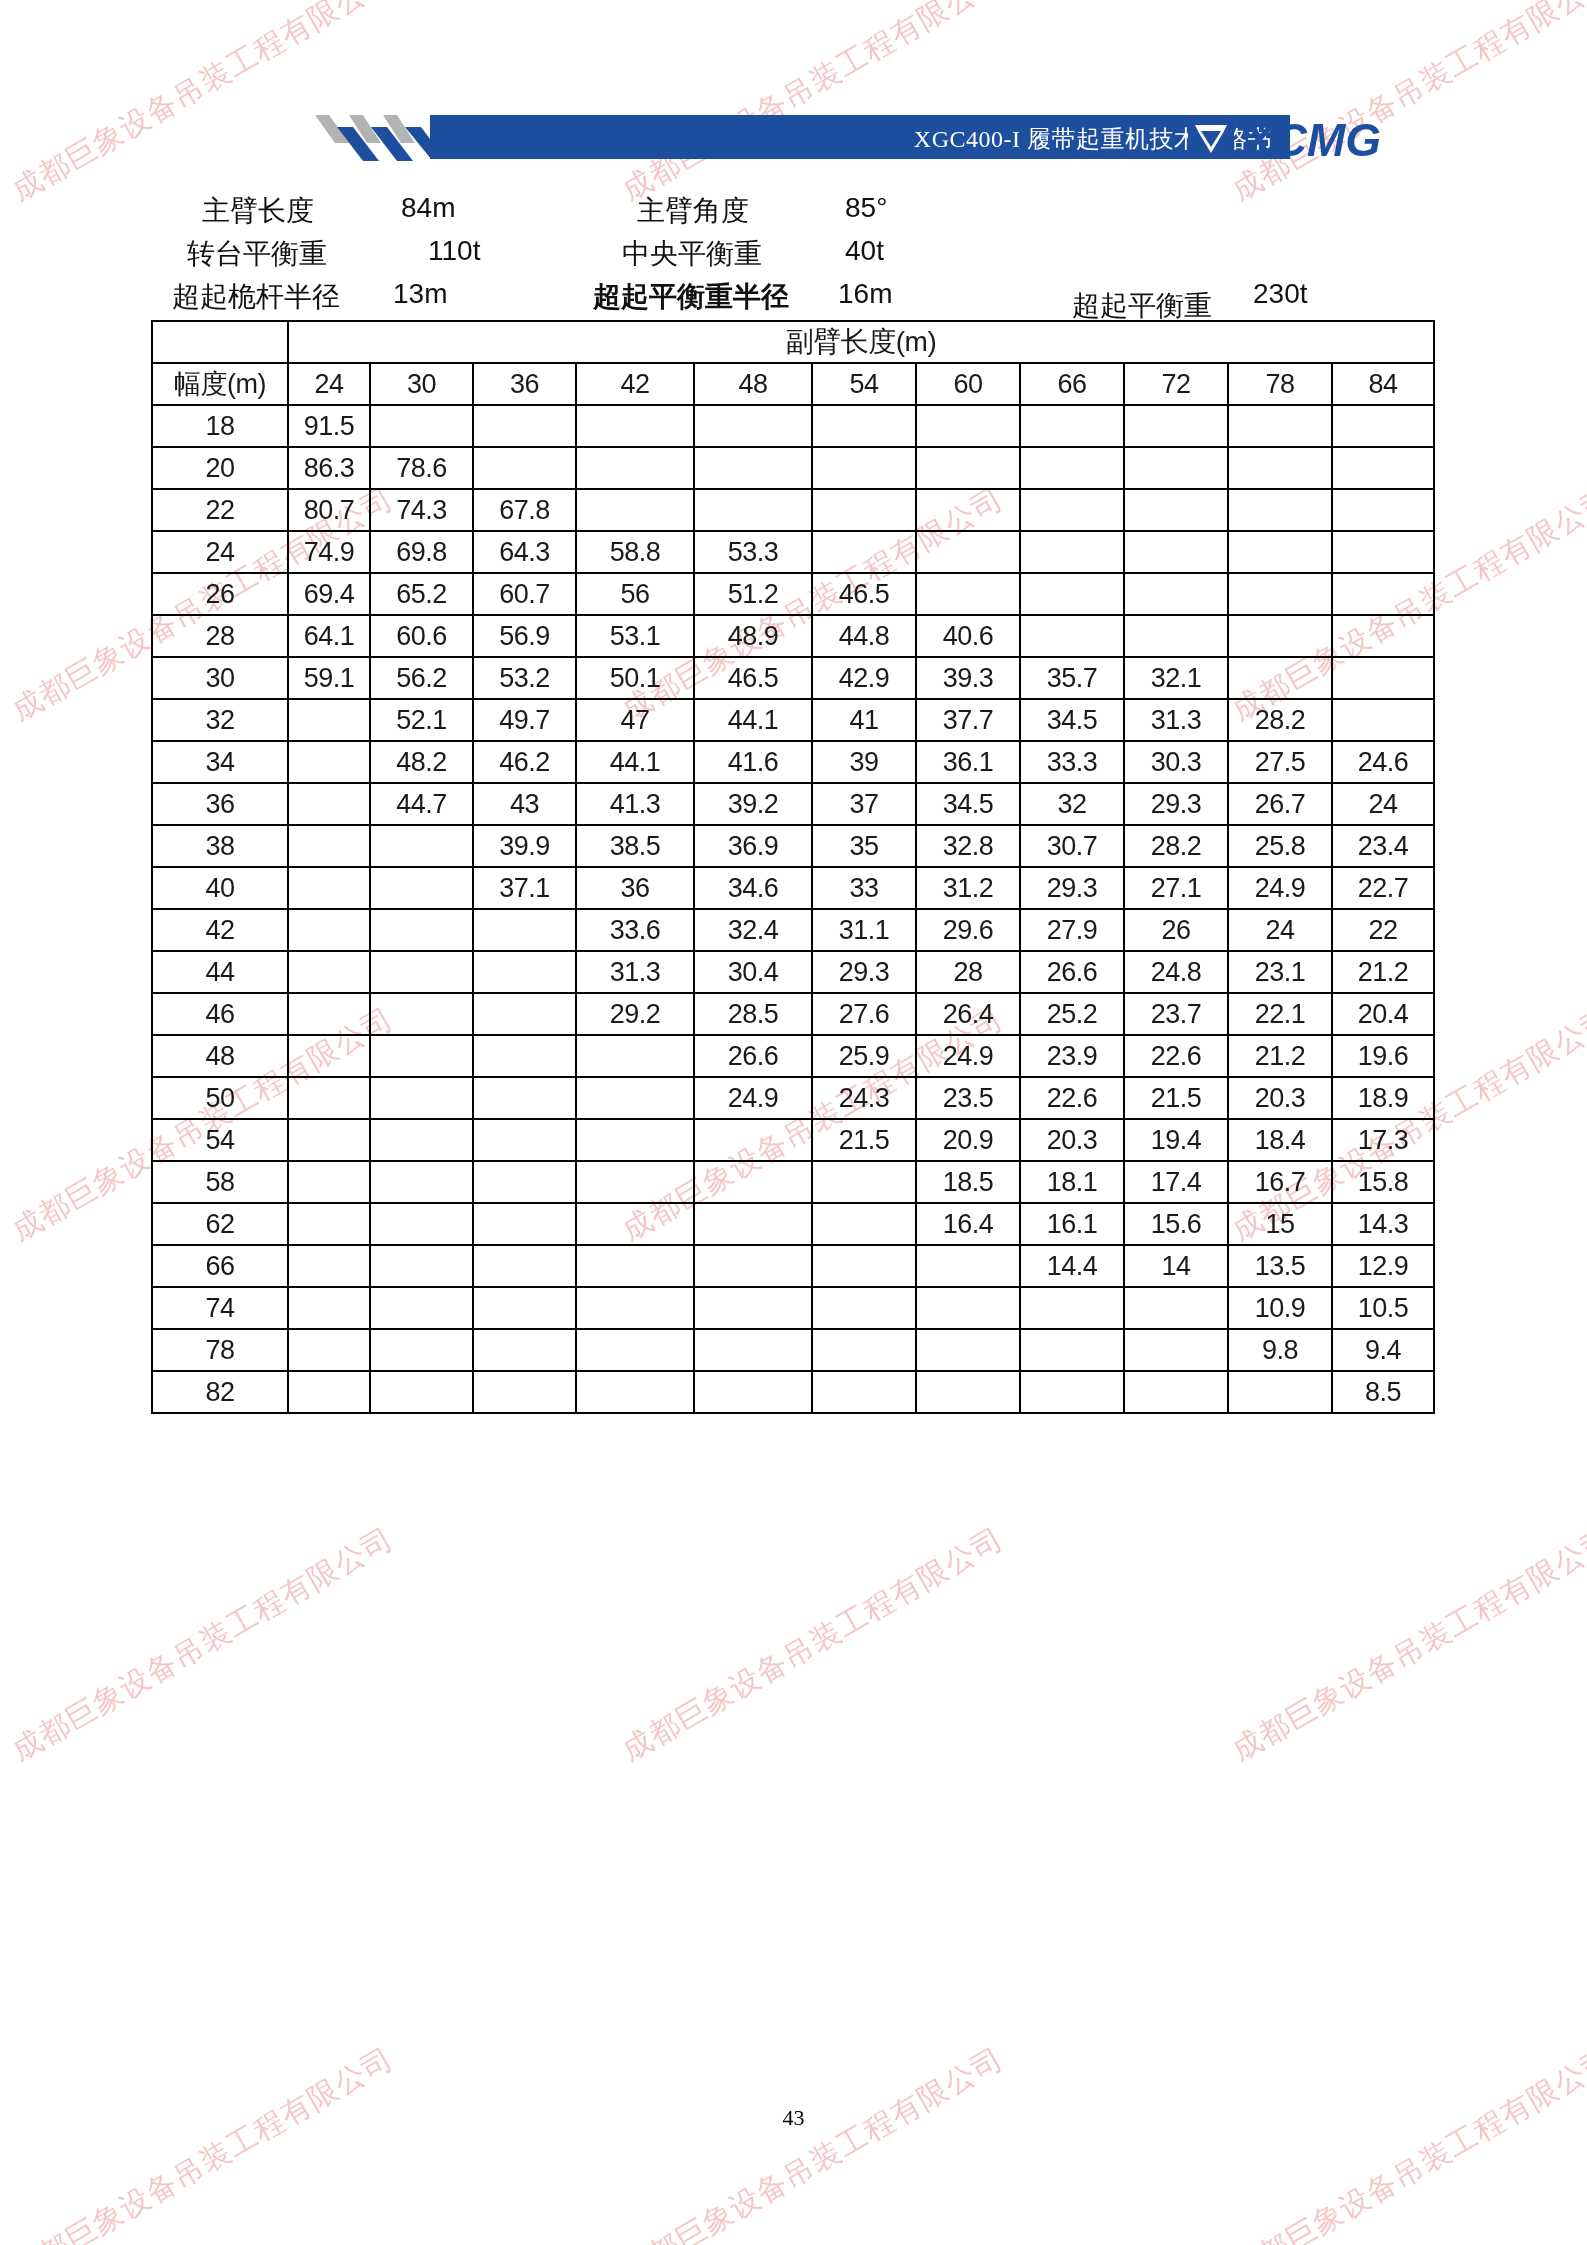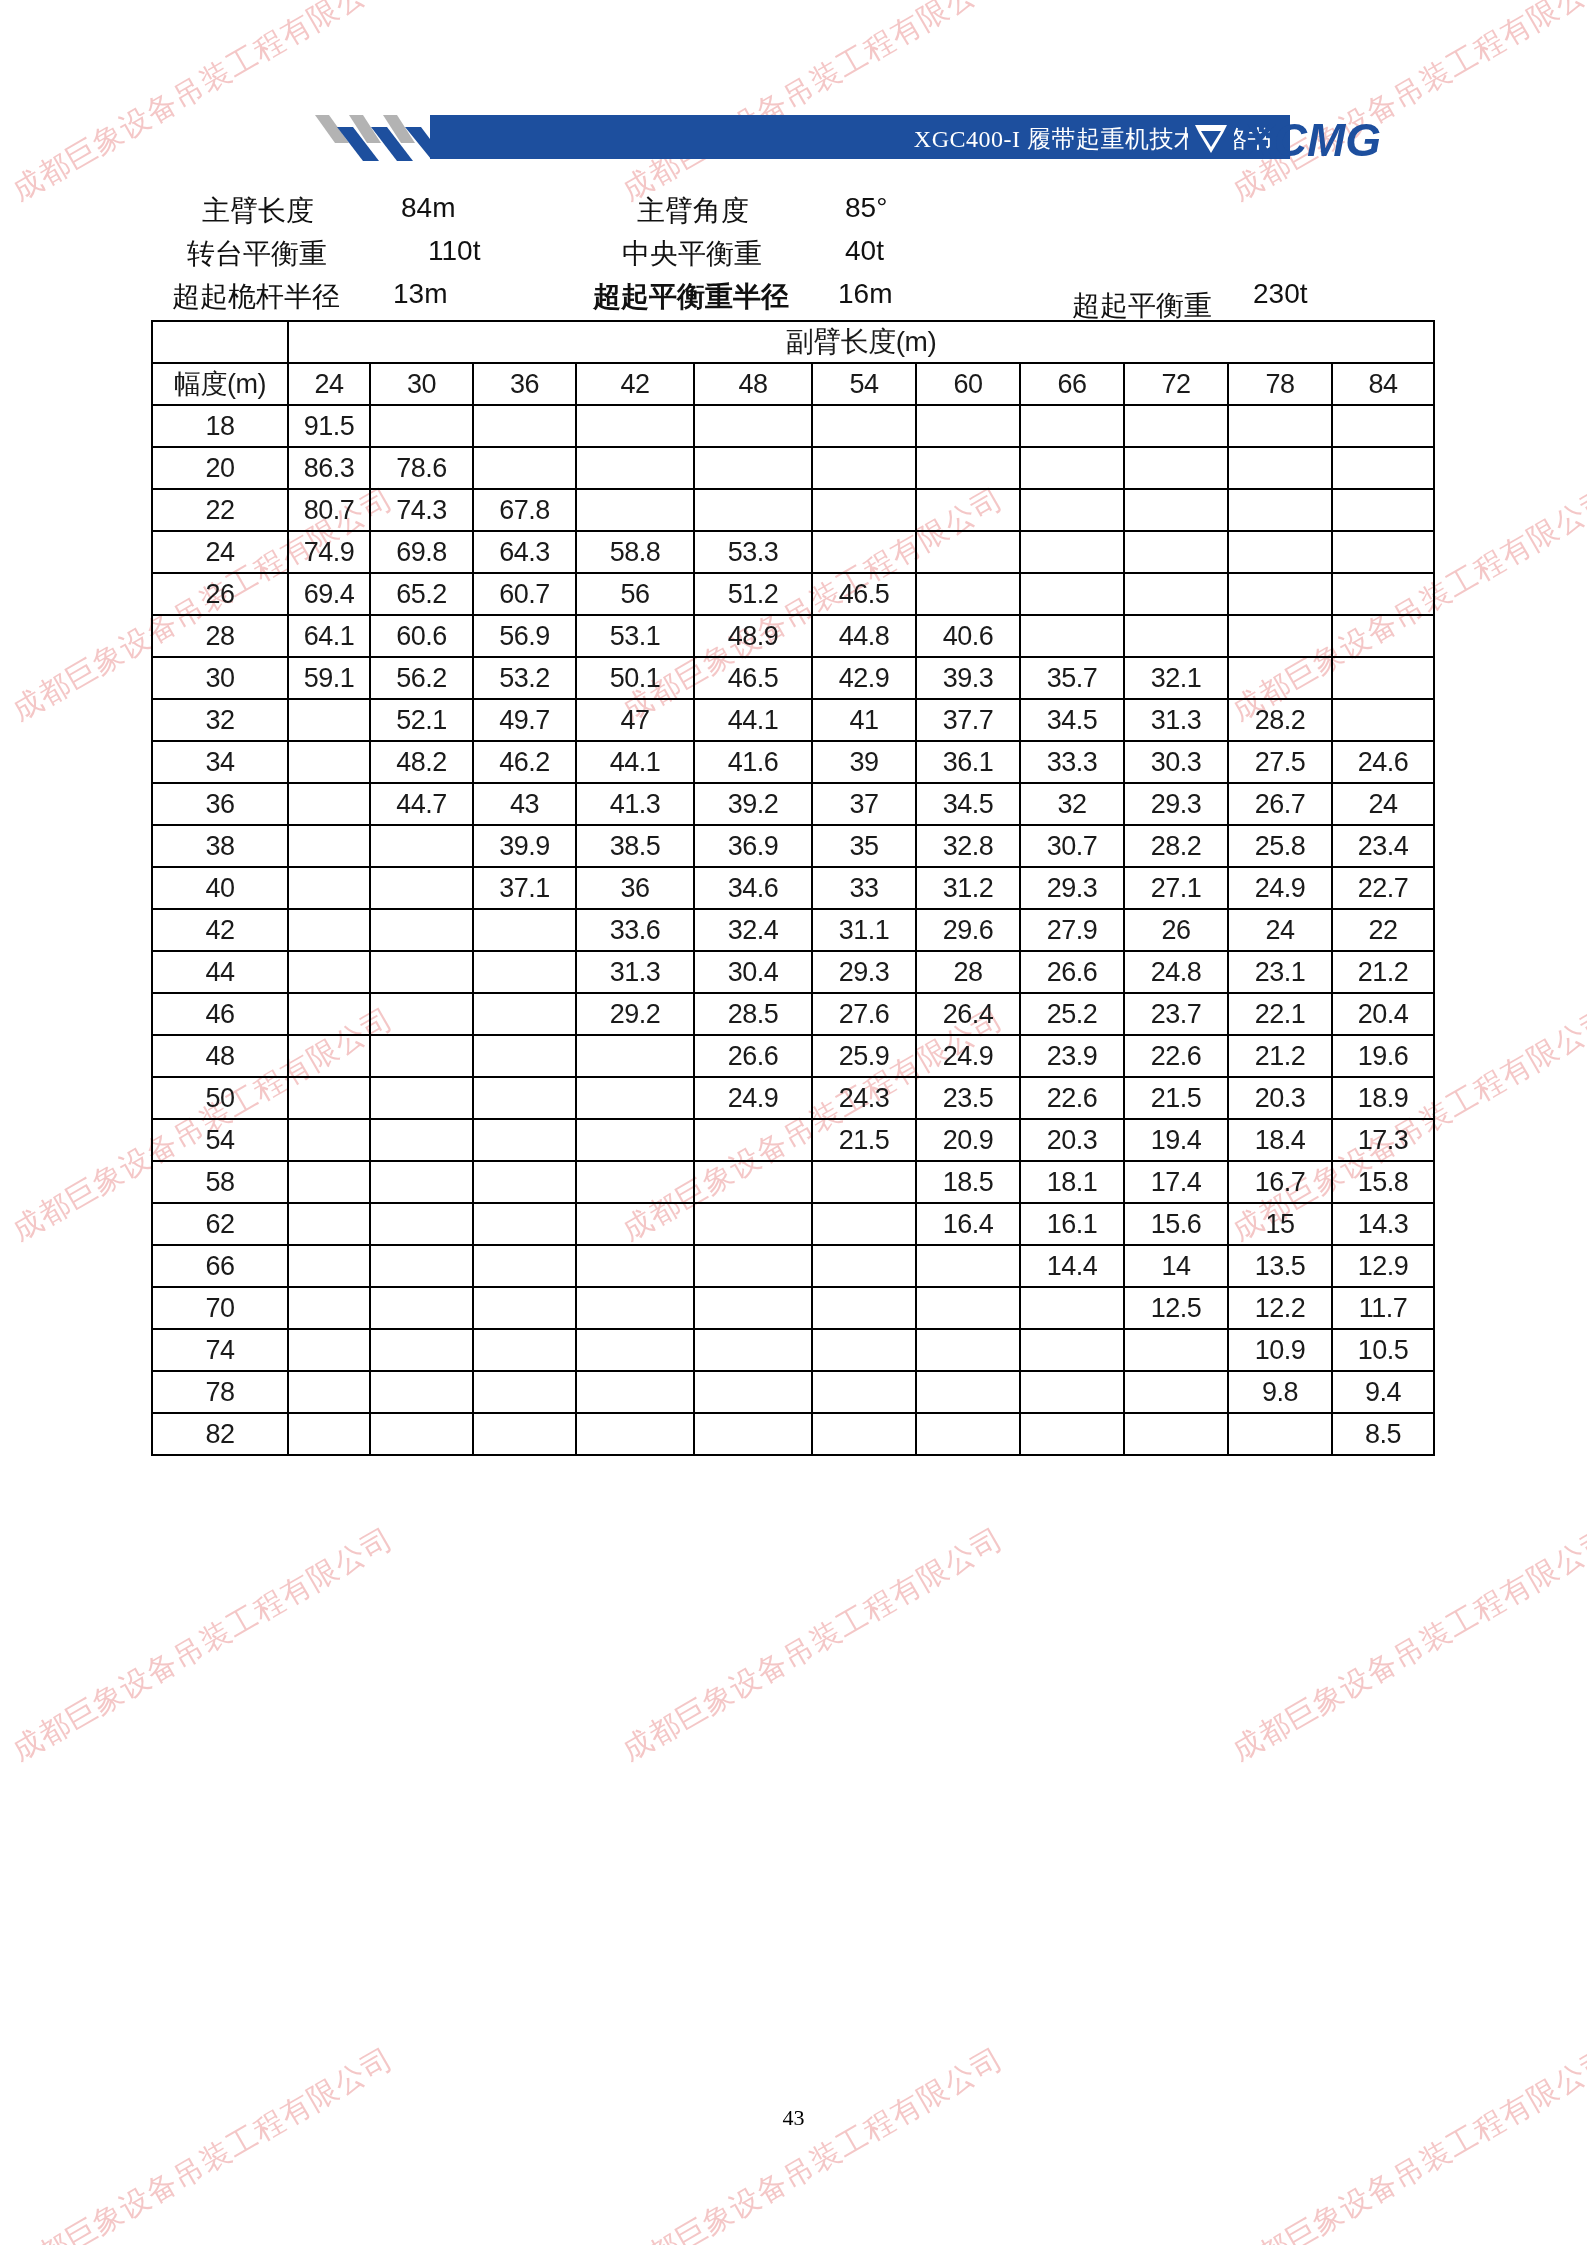--- a/index.html
+++ b/index.html
@@ -421,20 +421,6 @@
         <td>12.9</td>
       </tr>
       <tr>
-        <td>70</td>
-        <td></td>
-        <td></td>
-        <td></td>
-        <td></td>
-        <td></td>
-        <td></td>
-        <td></td>
-        <td></td>
-        <td>12.5</td>
-        <td>12.2</td>
-        <td>11.7</td>
-      </tr>
-      <tr>
         <td>74</td>
         <td></td>
         <td></td>

